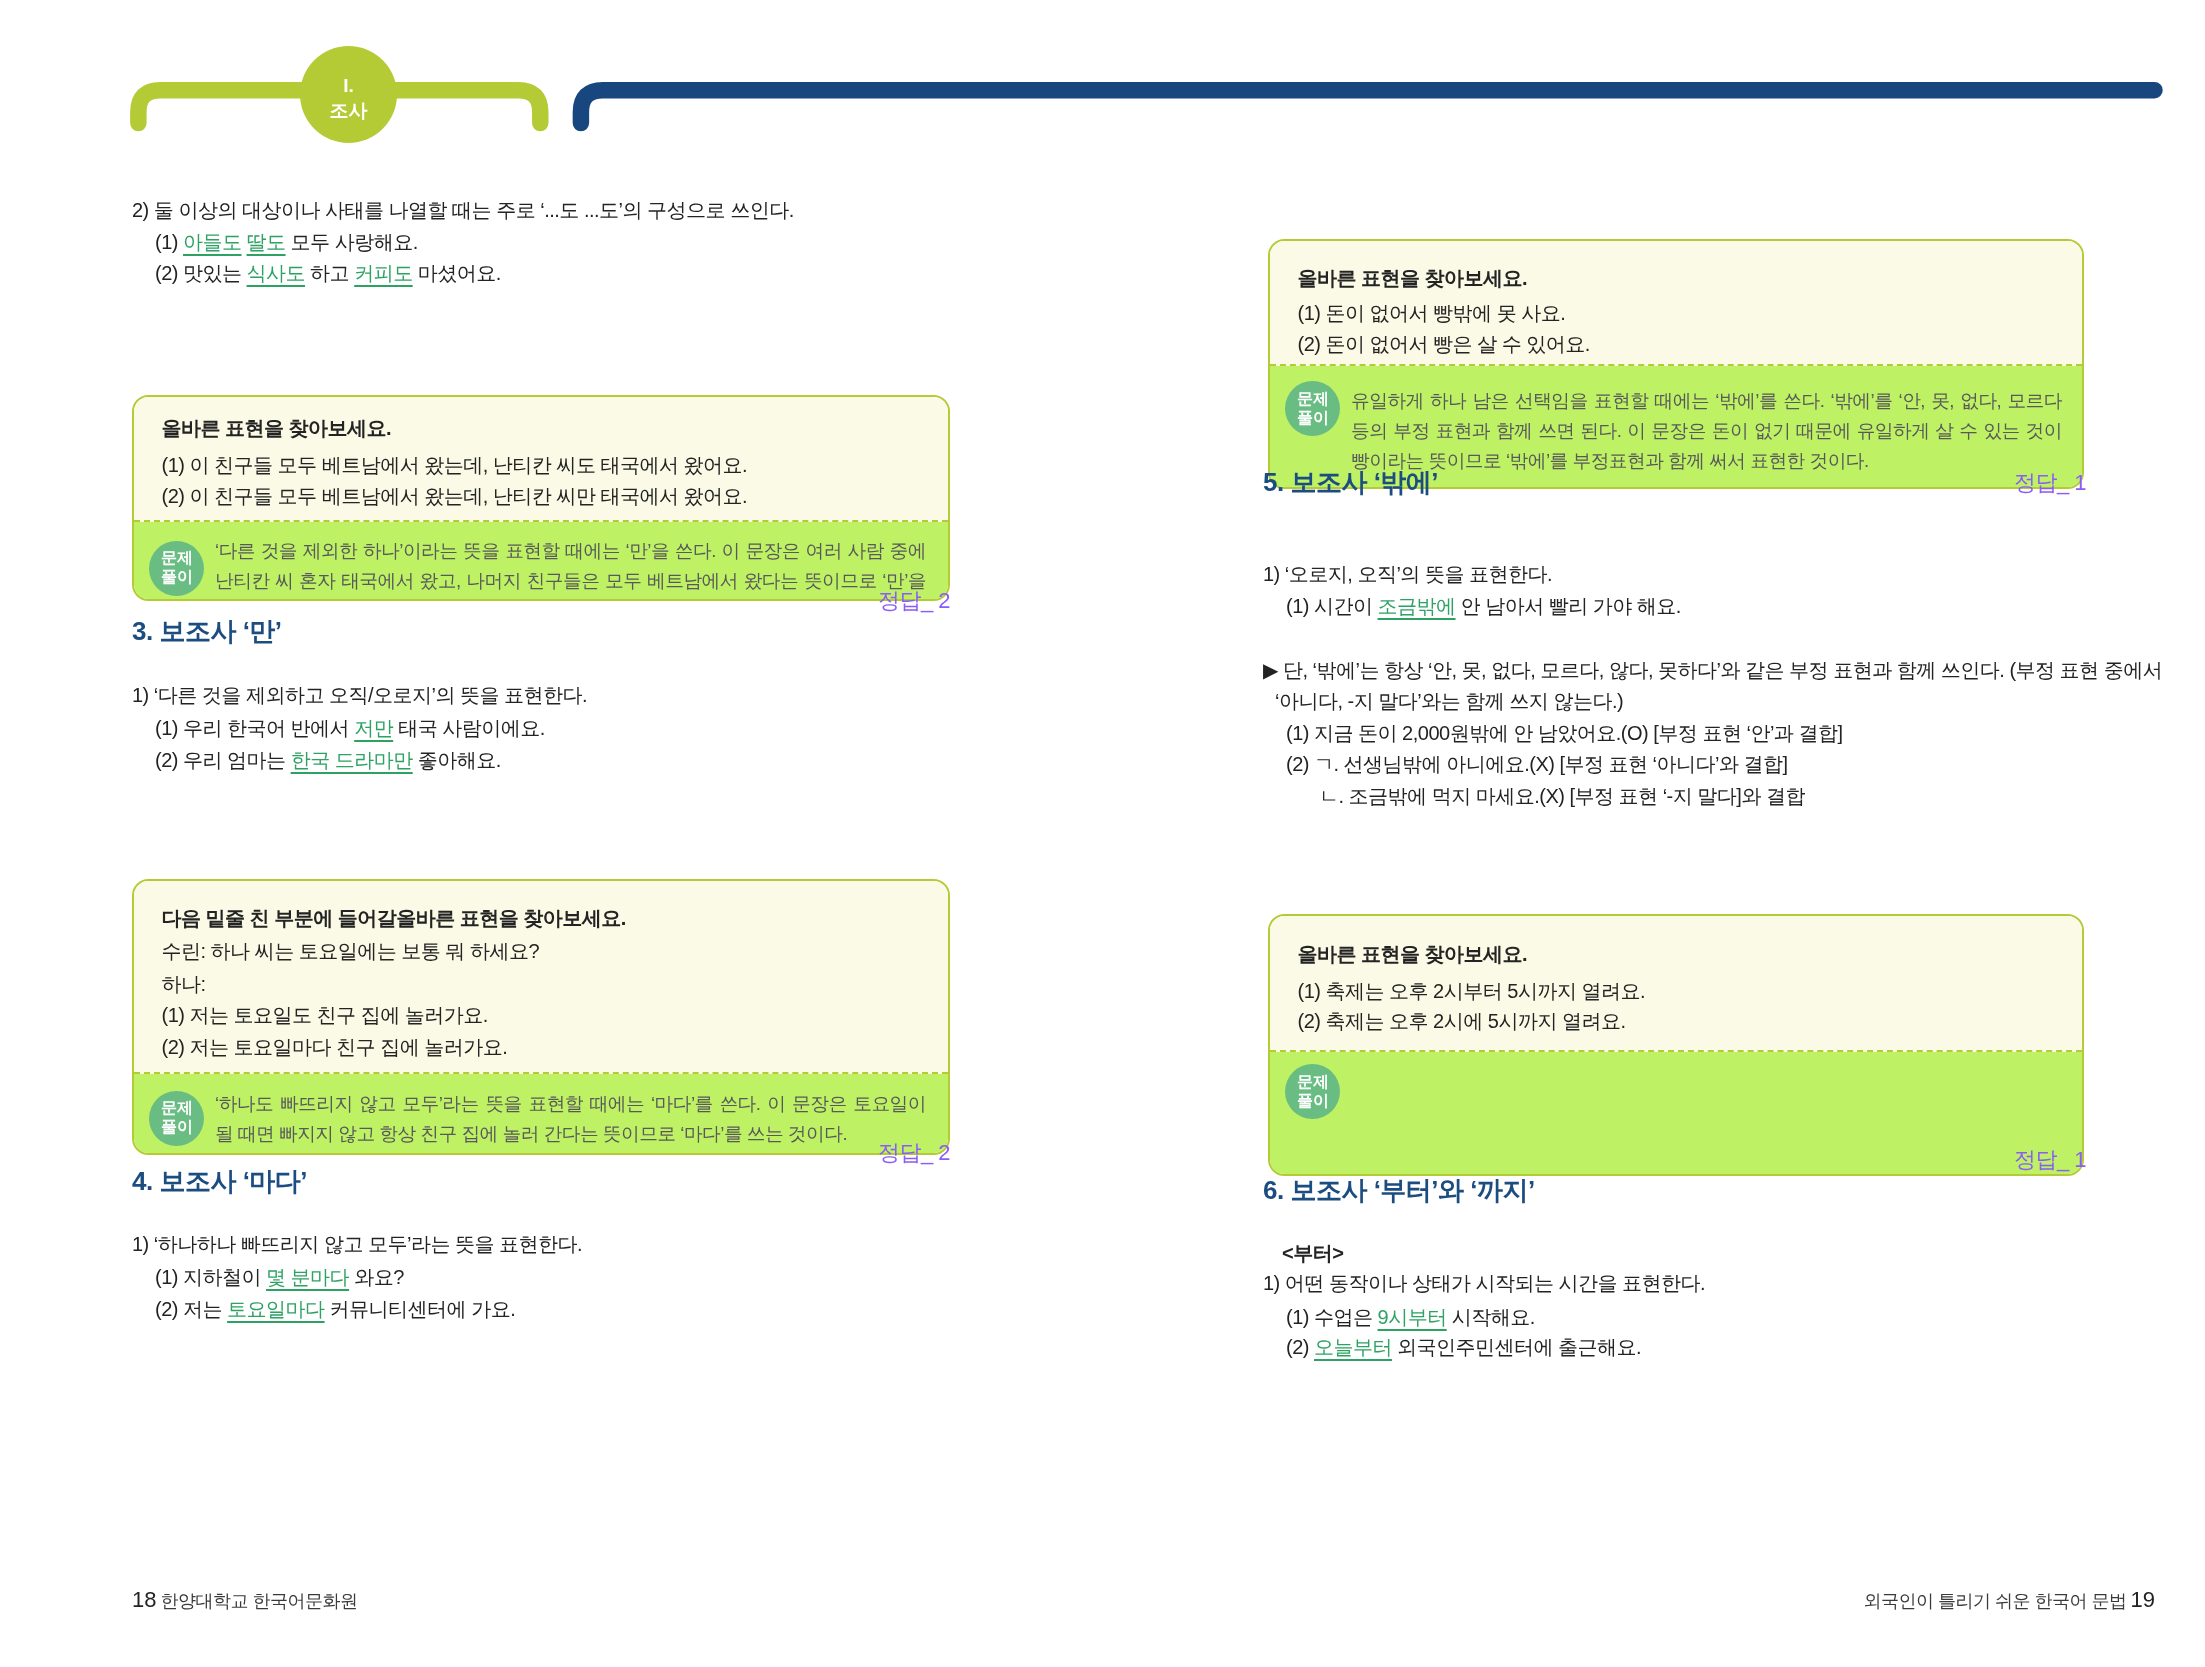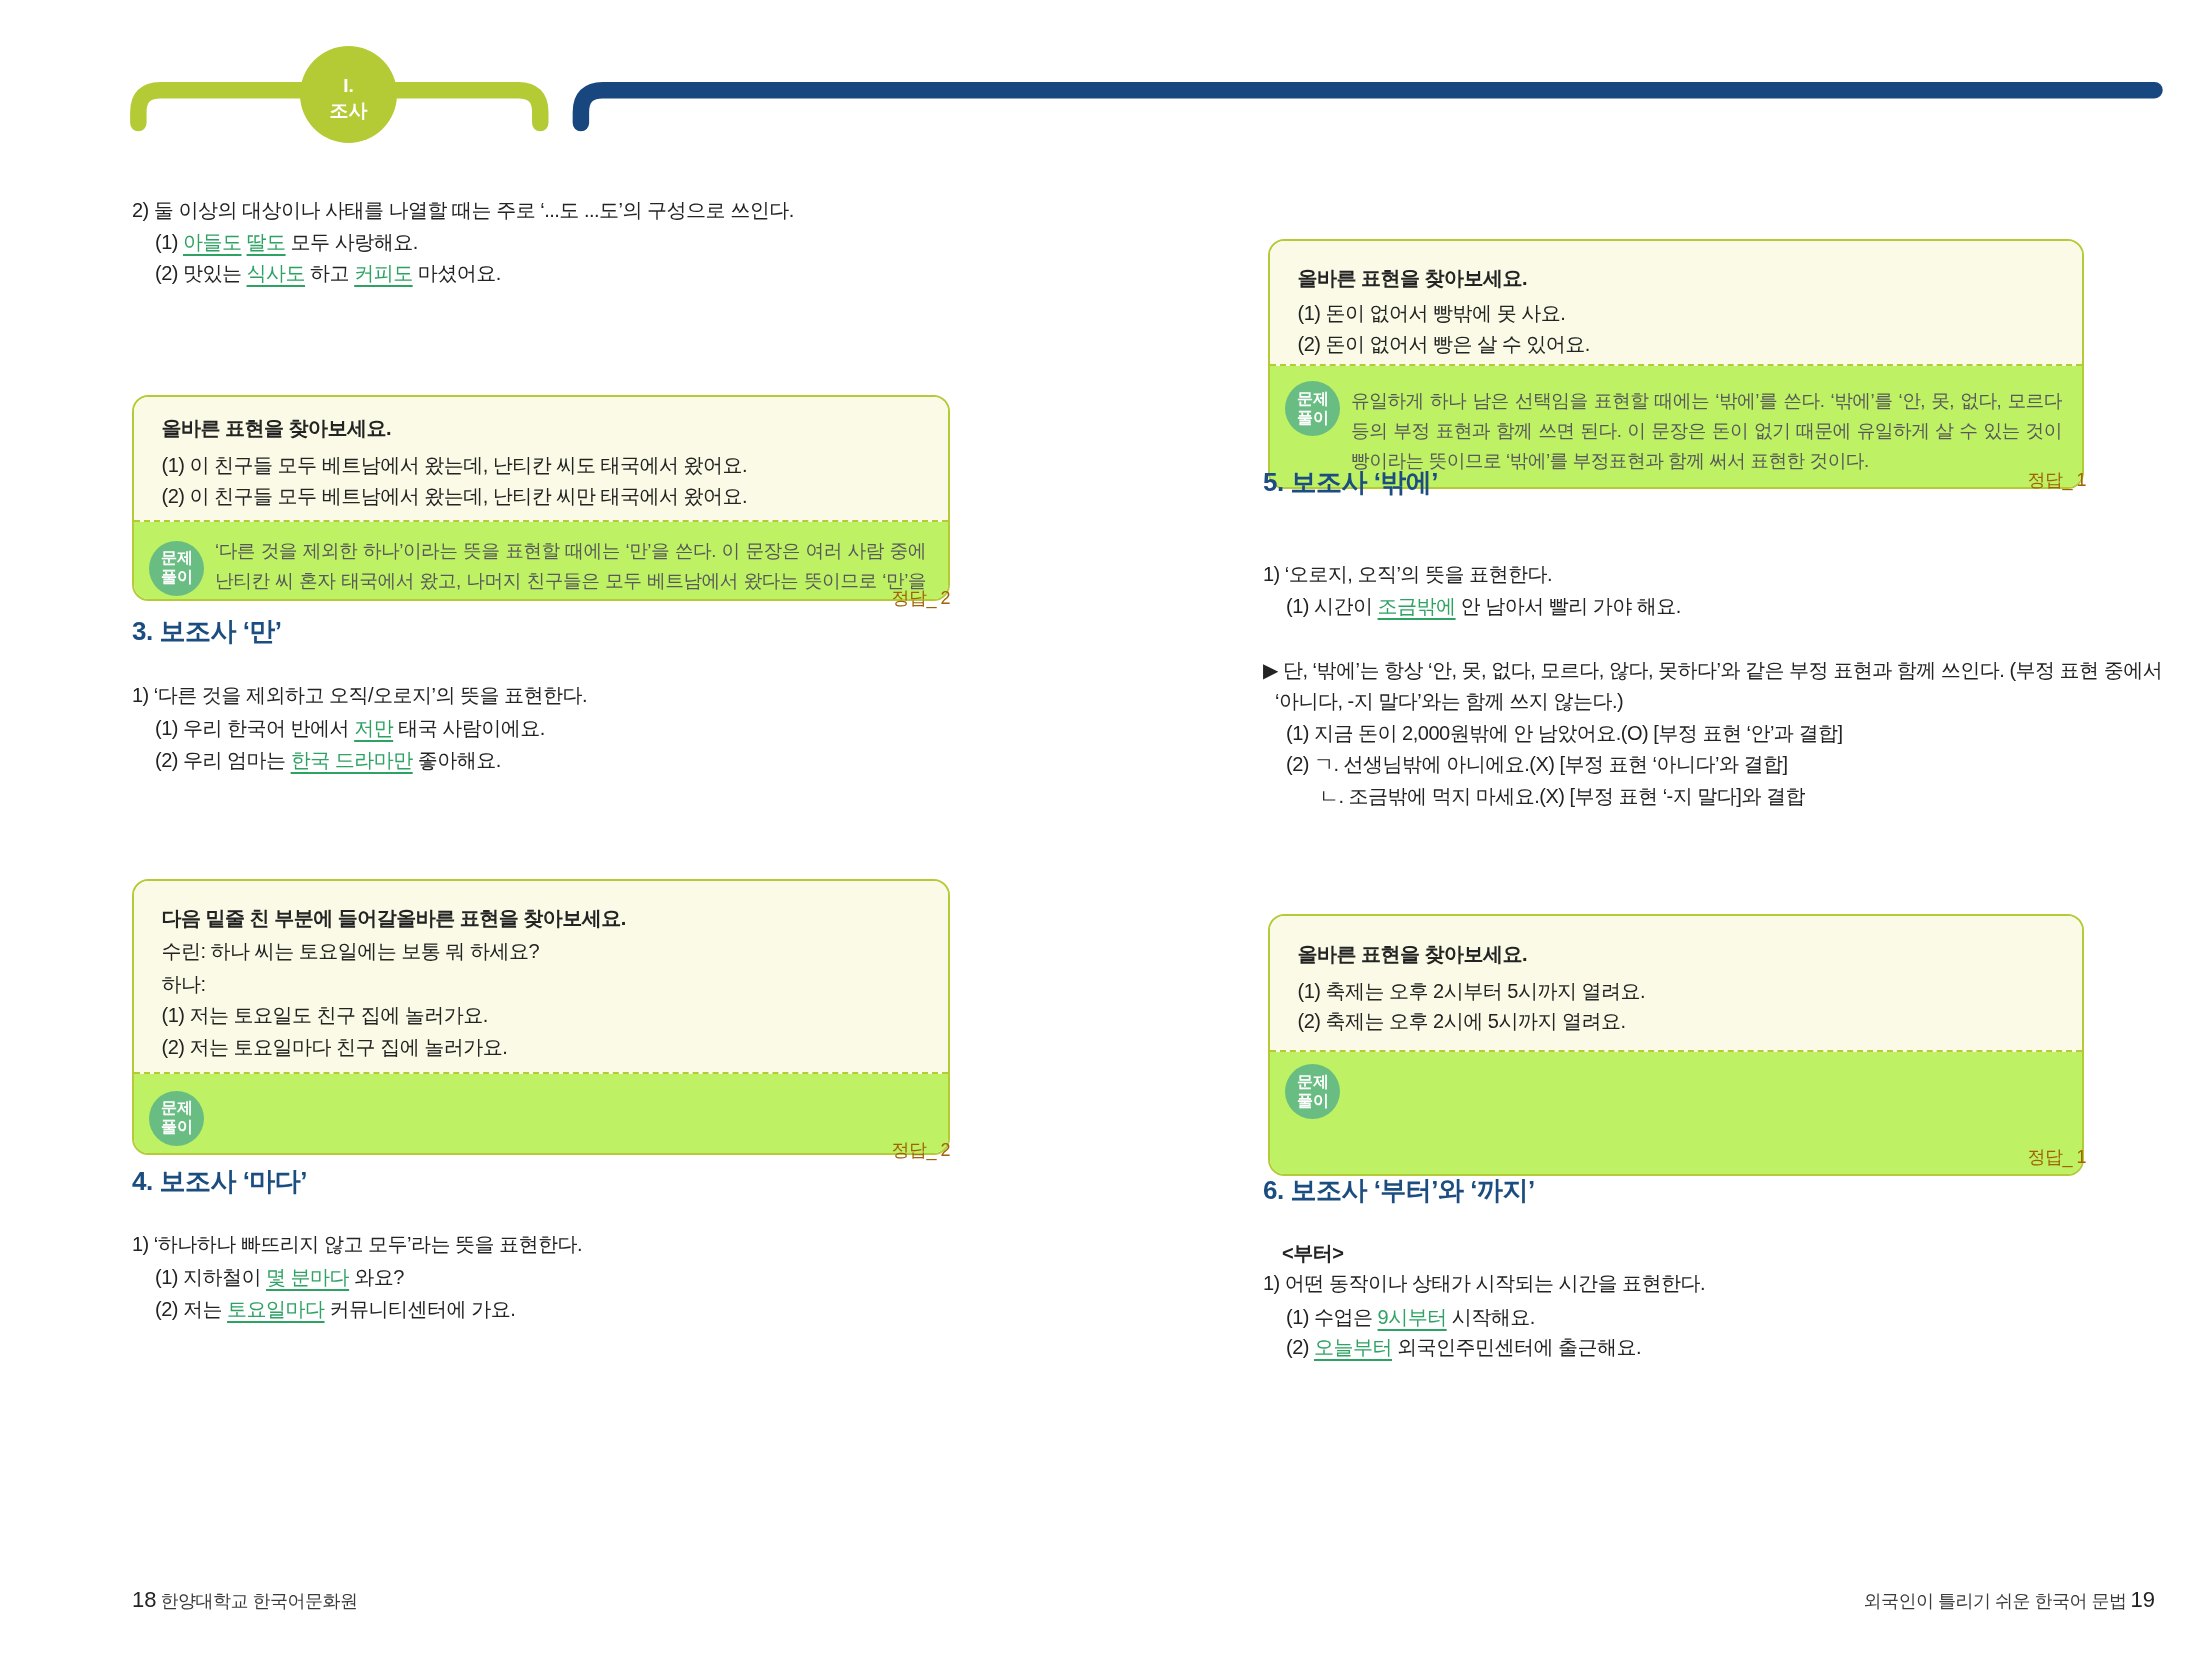--- a/index.html
+++ b/index.html
@@ -24,7 +24,7 @@
         display:flex;flex-direction:column;align-items:center;justify-content:center;
         font-size:16px;font-weight:700;line-height:18.7px;}
   .explain{position:absolute;font-size:18.7px;color:#58595b;line-height:30px;letter-spacing:-0.5px;text-align:justify;}
-  .answer{position:absolute;font-size:18px;color:#a16207;white-space:nowrap;letter-spacing:-0.5px;}
+  .answer{position:absolute;font-size:22px;color:#8b5cf6;white-space:nowrap;letter-spacing:-0.5px;}
   .footer{position:absolute;display:flex;align-items:baseline;gap:4px;}
   .footer .num{font-size:22px;color:#232323;}
   .footer .txt{font-size:18px;color:#3a3a3c;letter-spacing:-0.5px;}

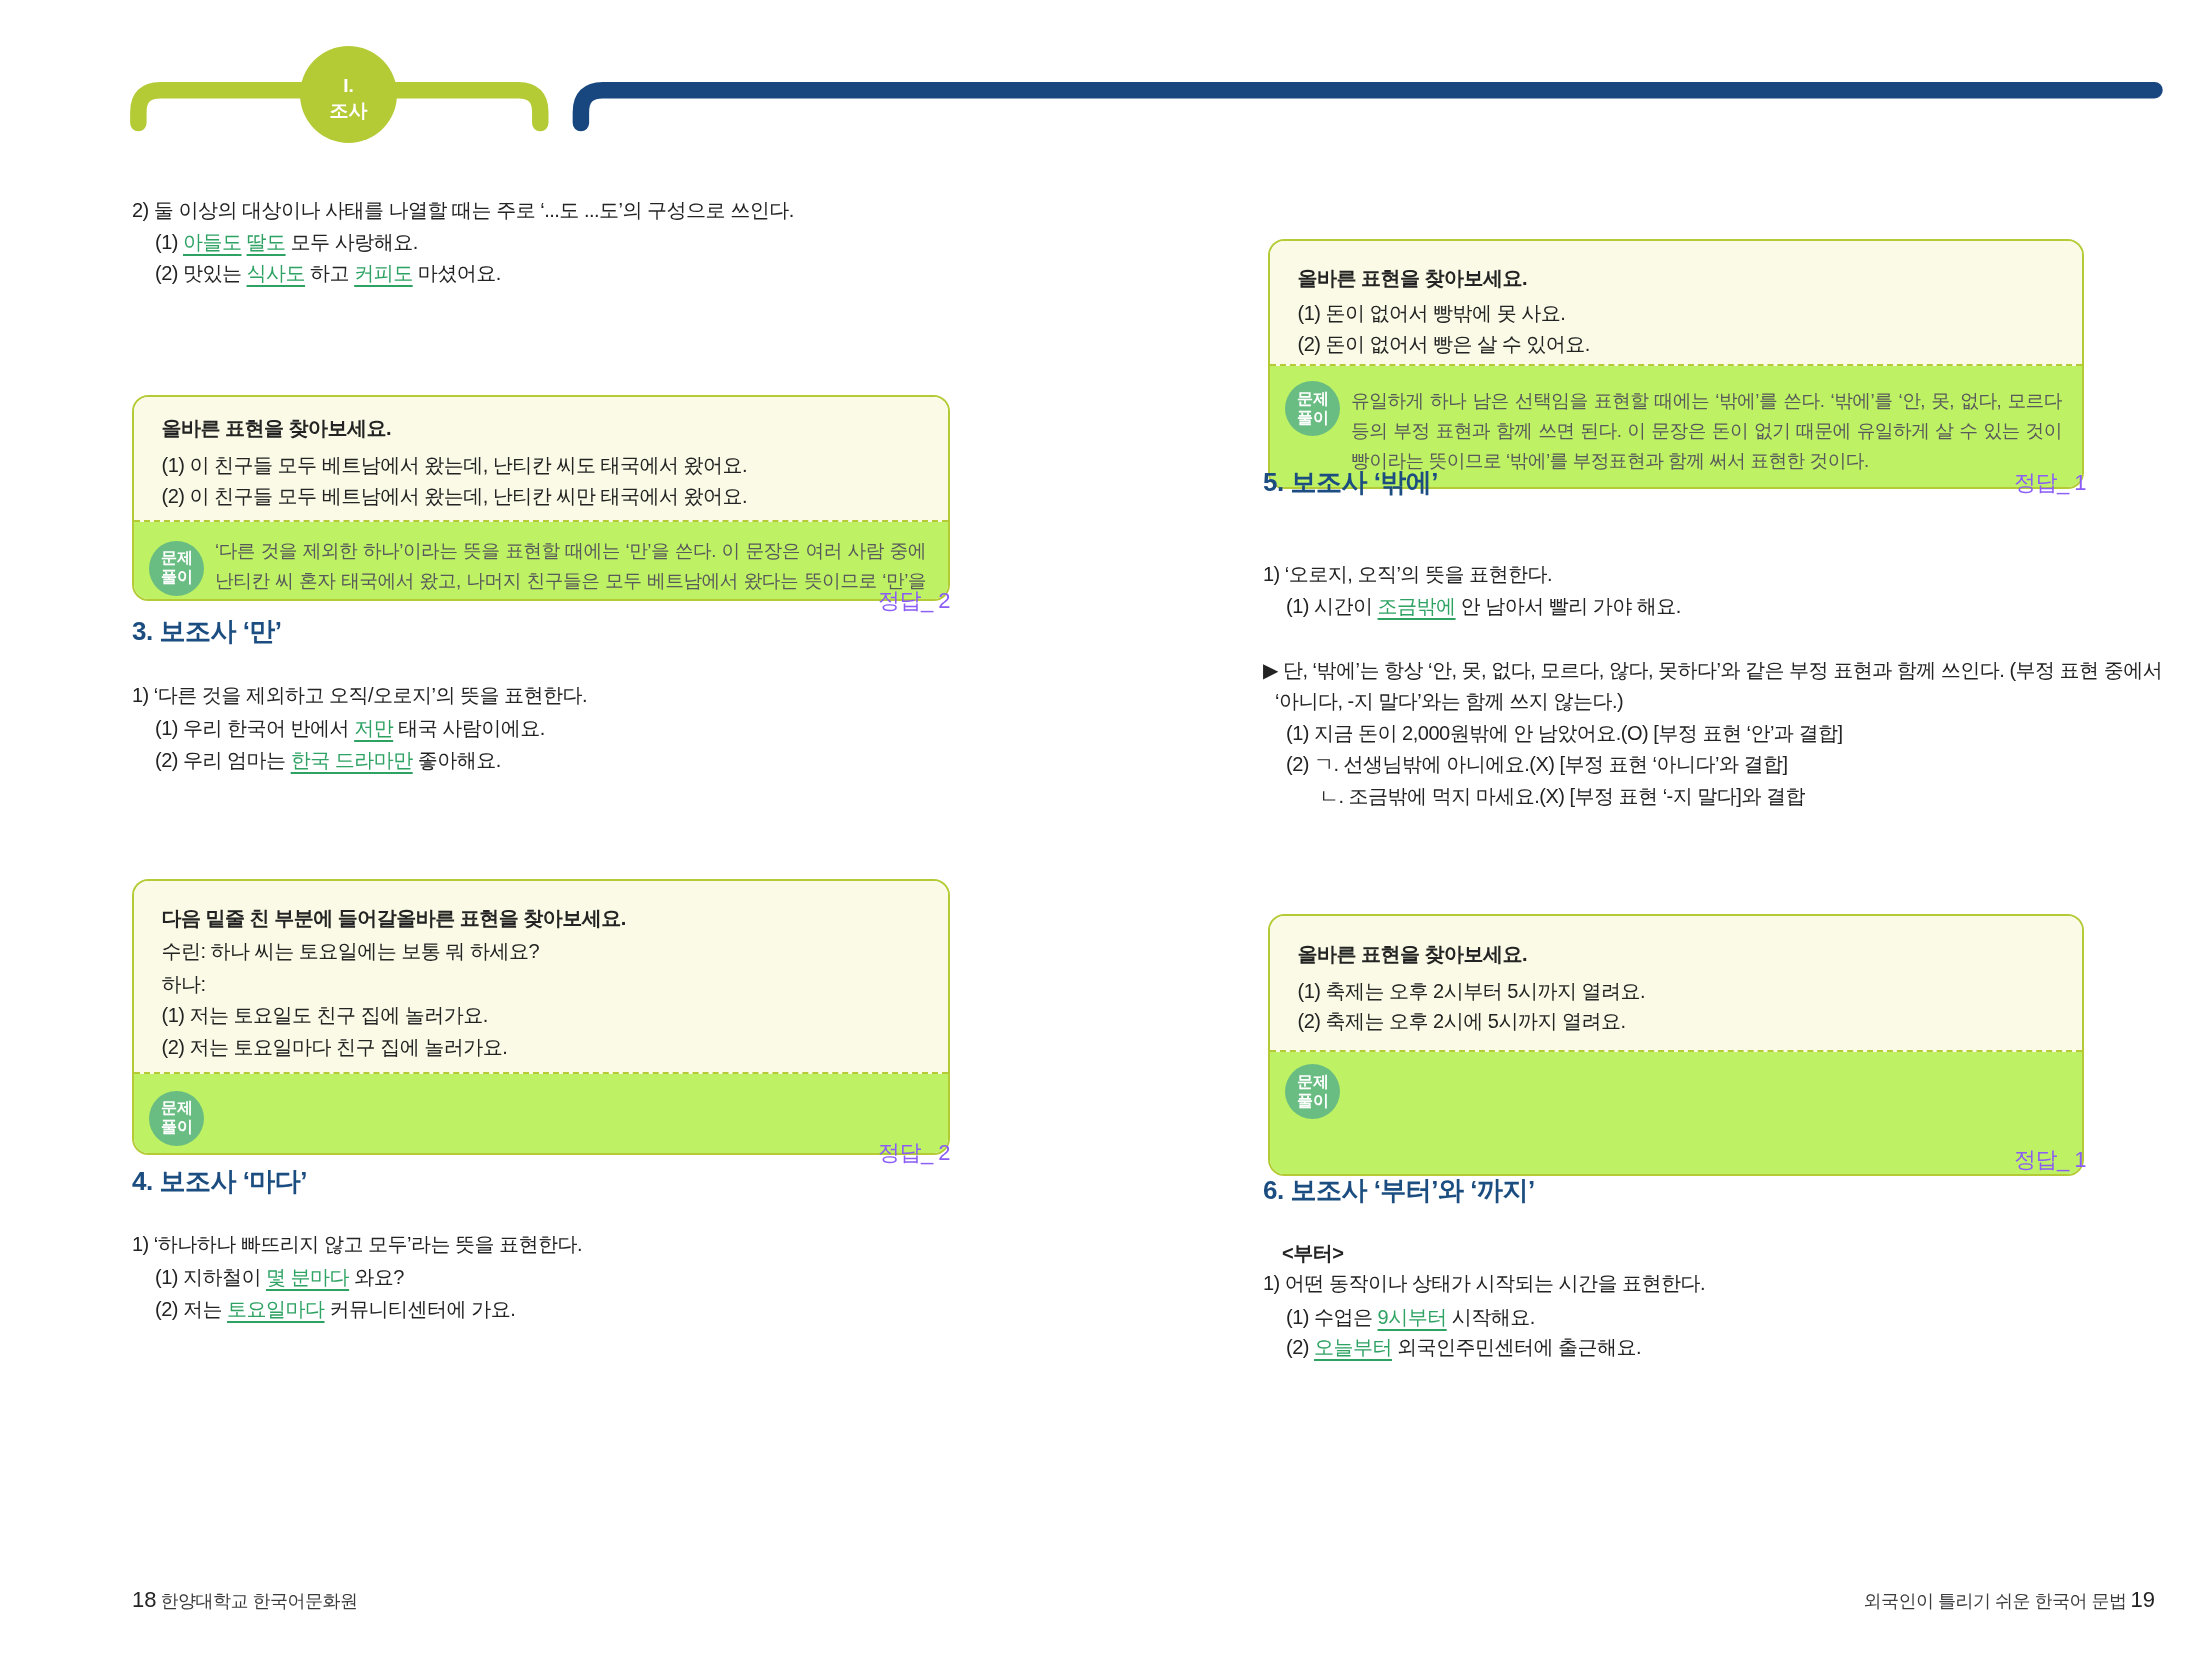--- a/index.html
+++ b/index.html
@@ -81,6 +81,7 @@
         <span>문제</span>
         <span>풀이</span>
       </div>
+      <div class="explain" style="left:81px;top:15.4px;width:711px">‘하나도 빠뜨리지 않고 모두’라는 뜻을 표현할 때에는 ‘마다’를 쓴다. 이 문장은 토요일이 될 때면 빠지지 않고 항상 친구 집에 놀러 간다는 뜻이므로 ‘마다’를 쓰는 것이다.</div>
     </div>
   </div>
   <div class="answer" style="top:1138px;right:1255px">정답_ 2</div>

